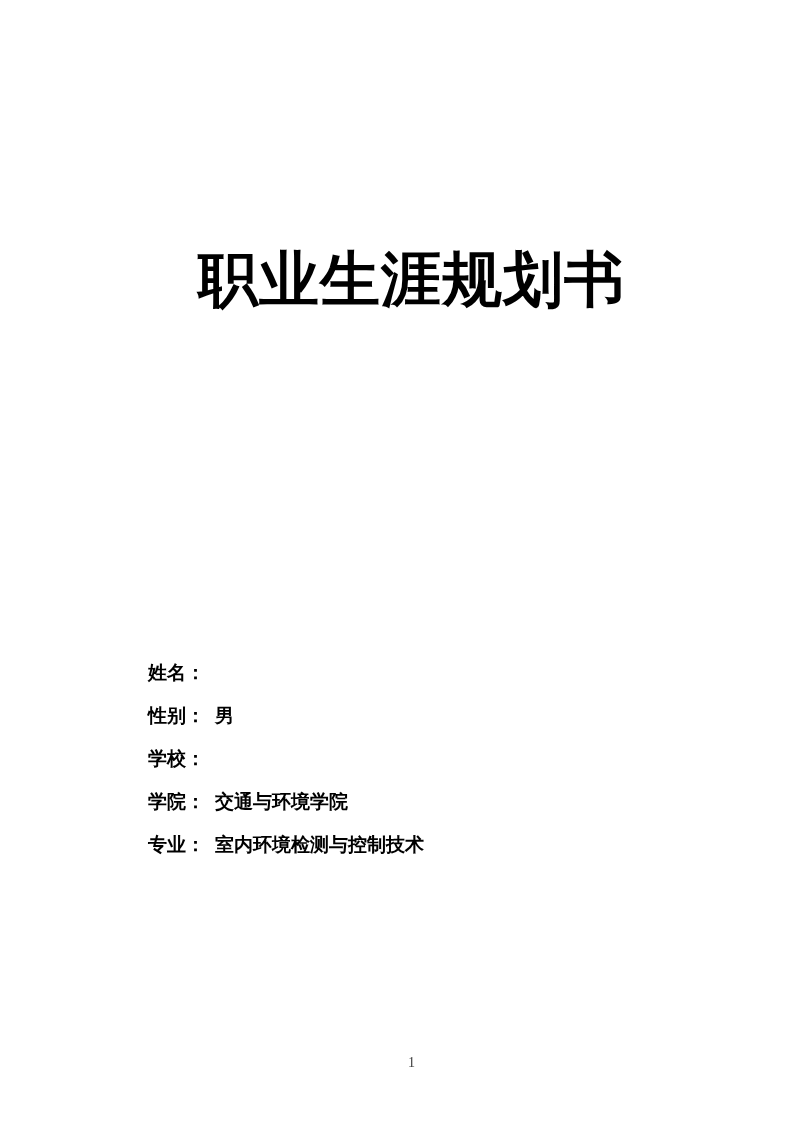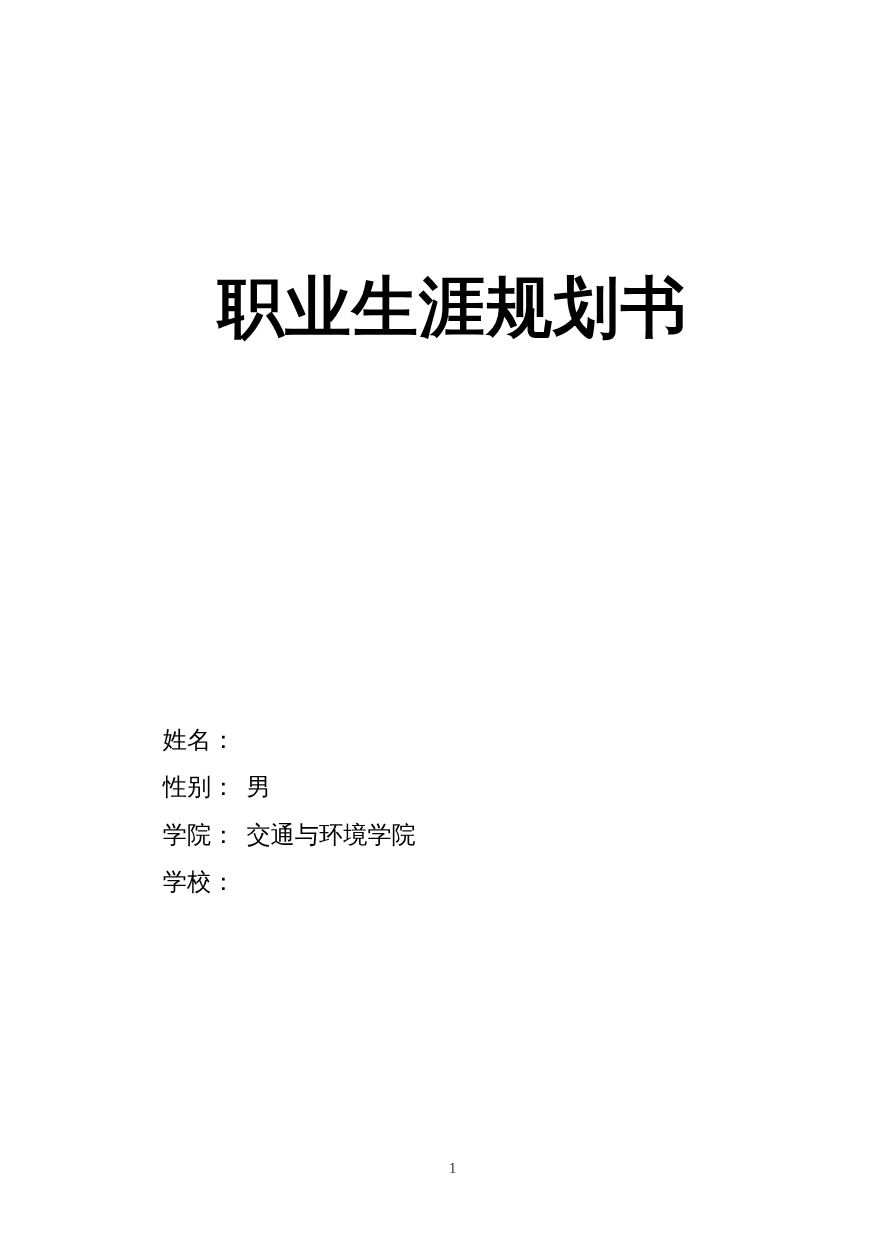--- a/index.html
+++ b/index.html
@@ -33,9 +33,9 @@
     position: absolute;
     left: 118px;
     top: 629px;
-    font-size: 22px;
+    font-size: 19px;
     line-height: 38px;
-    font-weight: normal;
+    font-weight: bold;
   }
   .field-row {
     white-space: nowrap;

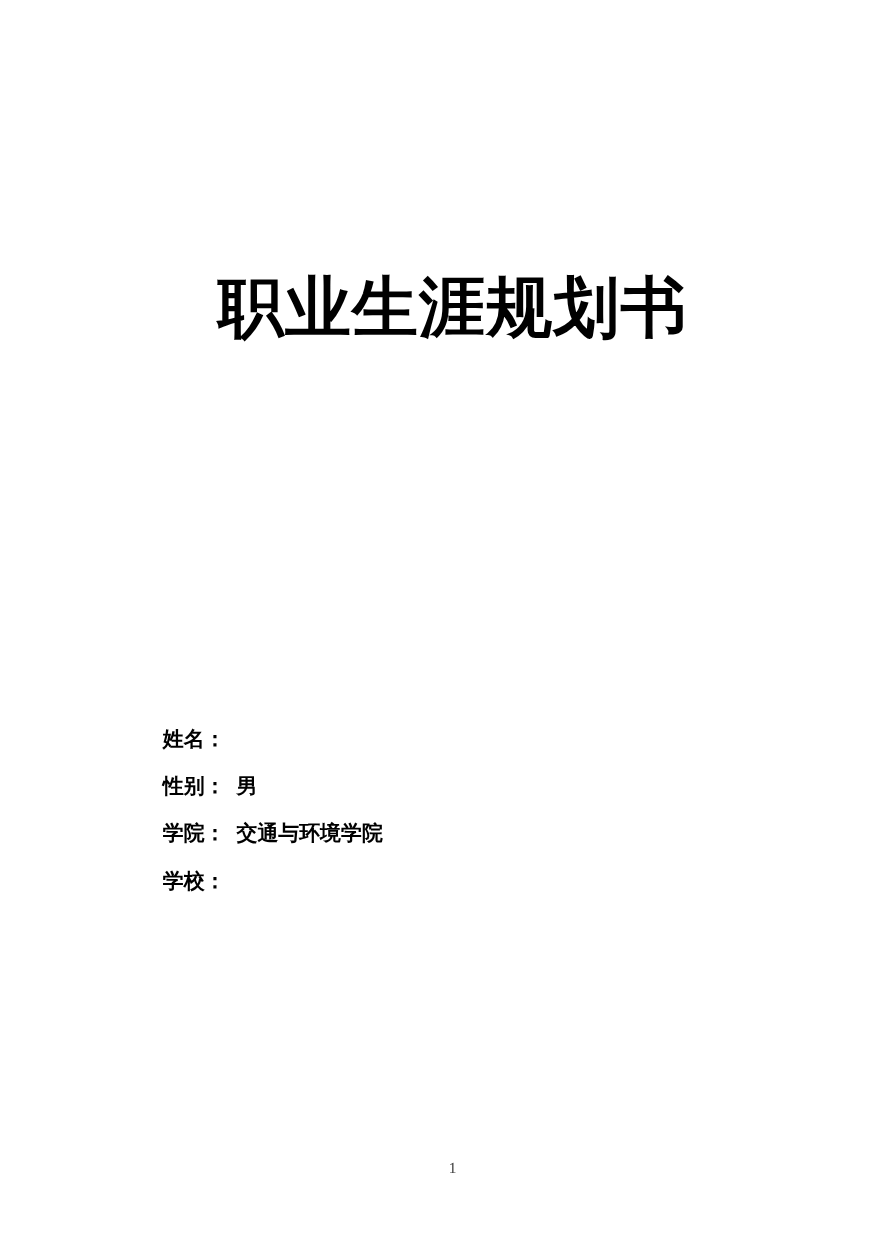--- a/index.html
+++ b/index.html
@@ -68,9 +68,9 @@
 
     <p class="field-row"><span class="field-label">性别：</span><span class="field-value">男</span></p>
 
+    <p class="field-row"><span class="field-label">学校：</span><span class="field-value"></span></p>
+
     <p class="field-row"><span class="field-label">学院：</span><span class="field-value">交通与环境学院</span></p>
-
-    <p class="field-row"><span class="field-label">学校：</span><span class="field-value"></span></p>
 
 
 

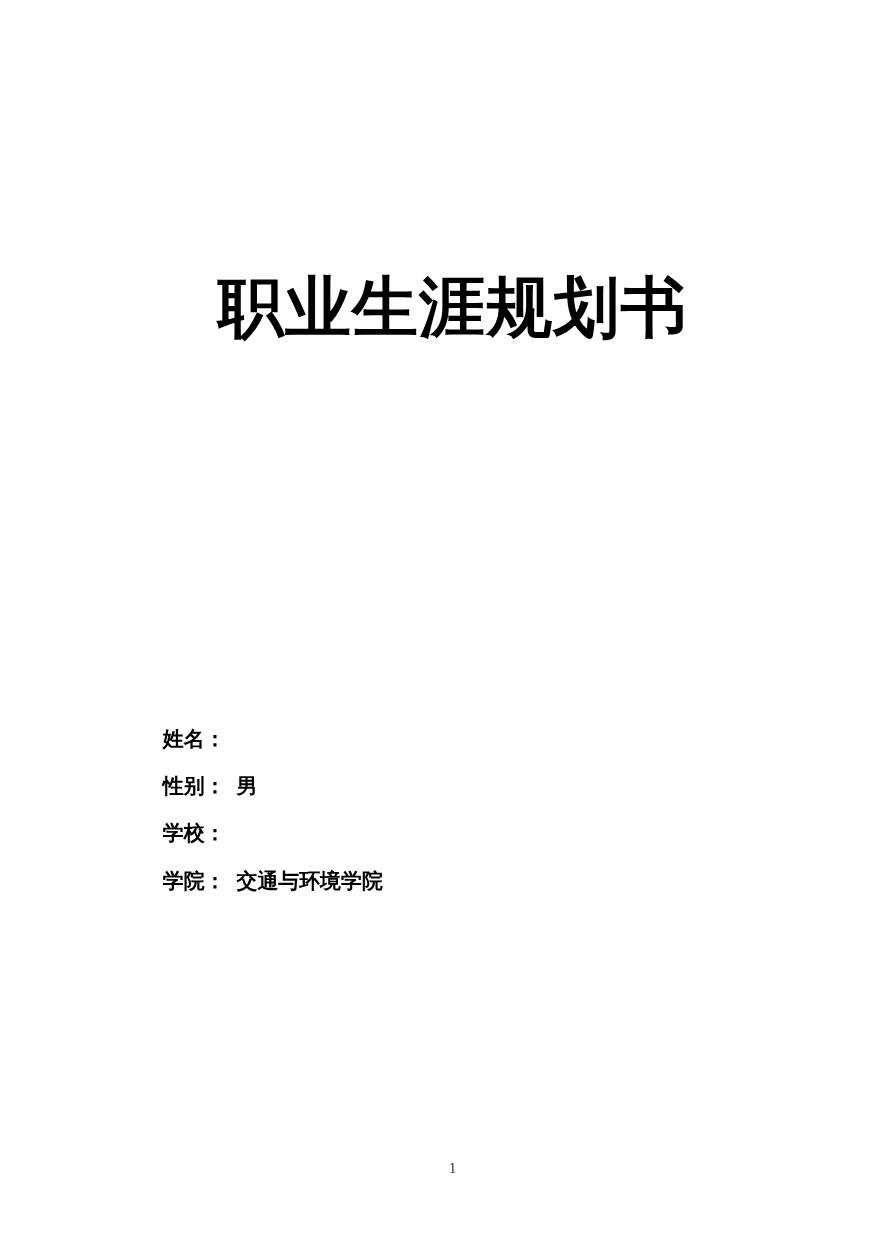--- a/index.html
+++ b/index.html
@@ -72,6 +72,7 @@
 
     <p class="field-row"><span class="field-label">学院：</span><span class="field-value">交通与环境学院</span></p>
 
+    <p class="field-row"><span class="field-label">专业：</span><span class="field-value">室内环境检测与控制技术</span></p>
 
 
 

